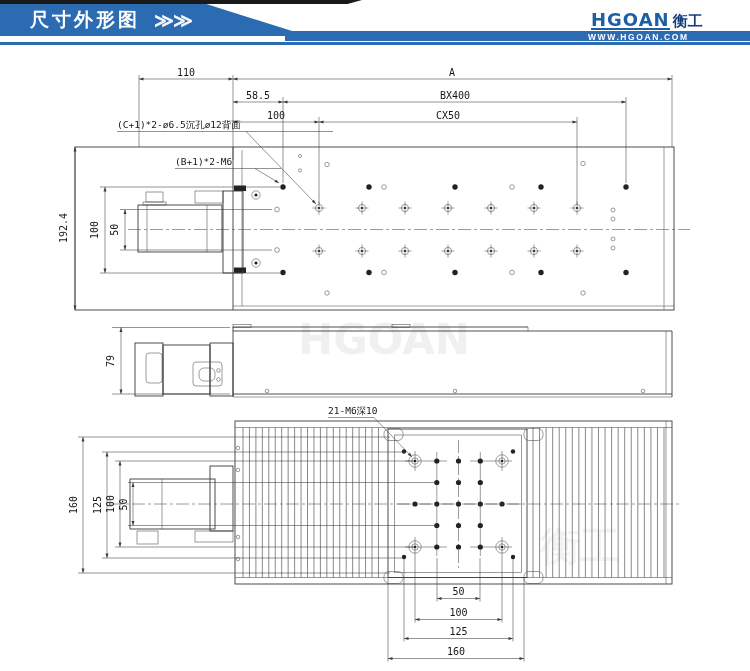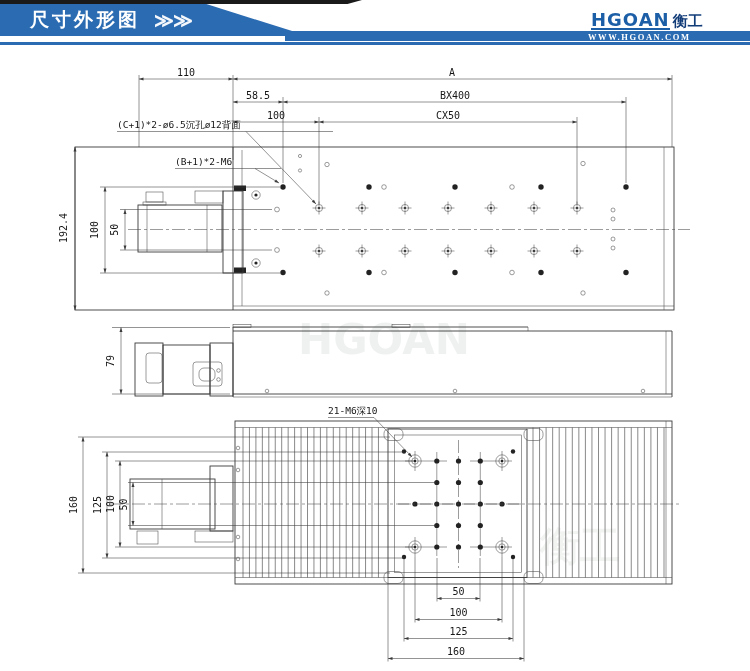--- a/index.html
+++ b/index.html
@@ -16,7 +16,7 @@
   .chevrons{color:#fff;font-size:19px;font-weight:bold;margin-left:14px;letter-spacing:-1px;opacity:.95;}
   .bar-www{position:absolute;top:31px;left:285px;width:465px;height:10px;background:#2b6bb2;}
   .www-text{position:absolute;top:32px;left:588px;color:#fff;font-size:8.5px;font-weight:bold;
-            letter-spacing:1.6px;font-family:Liberation Serif, serif;}
+            letter-spacing:1.6px;font-family:Liberation Sans, sans-serif;}
   .bar-line{position:absolute;top:42px;left:0;width:750px;height:2.5px;background:#2b6bb2;}
   .logo{position:absolute;top:12px;left:591px;display:flex;align-items:baseline;}
   .logo-en{color:#1d5fa7;font-size:18px;font-weight:800;letter-spacing:1px;

